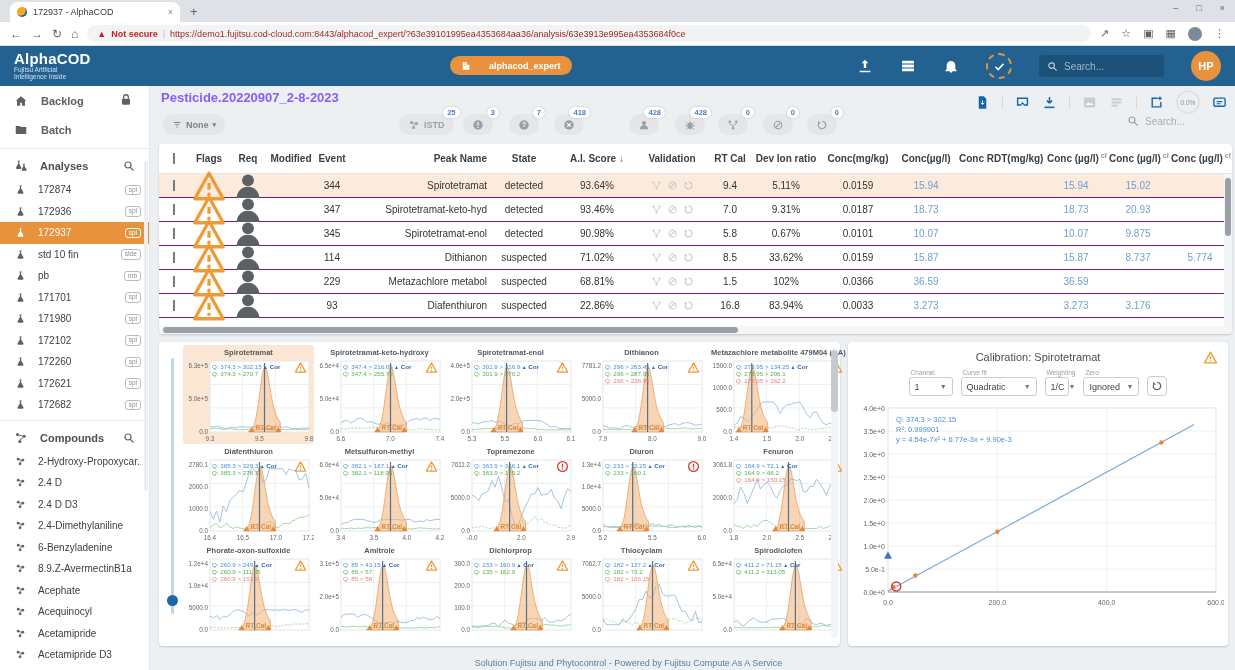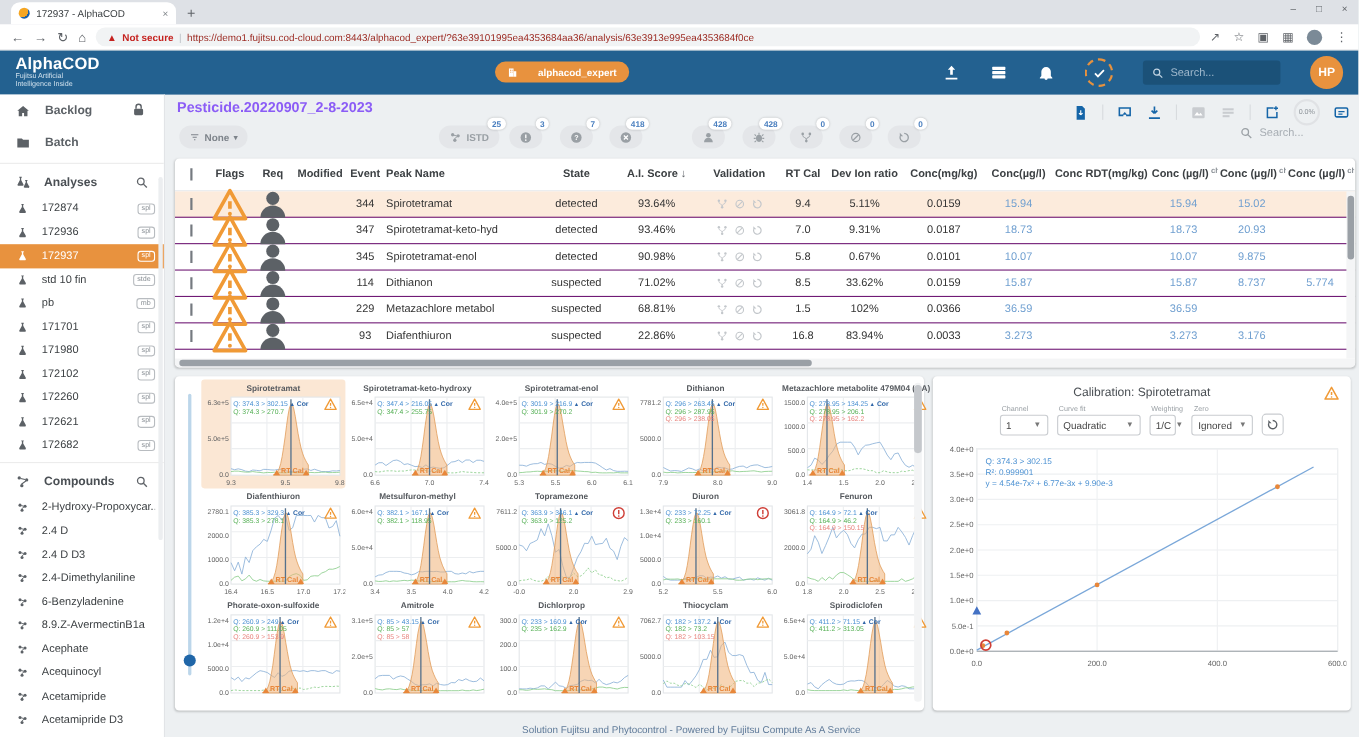--- a/index.html
+++ b/index.html
@@ -9,7 +9,7 @@
 .ic svg{width:100%;height:100%;fill:currentColor}
 
 .tabstrip{height:22px;background:#dee1e6;display:flex;align-items:flex-end;padding-left:10px;position:relative}
-.tab{width:150px;height:20px;background:#fff;border-radius:8px 8px 0 0;display:flex;align-items:center;gap:6px;padding:0 7px;font-size:9px;color:#3c4043}
+.tab{width:170px;height:20px;background:#fff;border-radius:8px 8px 0 0;display:flex;align-items:center;gap:6px;padding:0 7px;font-size:9px;color:#3c4043}
 .favicon{width:10px;height:10px;border-radius:50%;background:radial-gradient(circle at 35% 35%,#f5a623 55%,#1a5fa8 56%);flex:none}
 .tabtitle{flex:1;white-space:nowrap;overflow:hidden}
 .tabclose{color:#80868b;font-size:9px;cursor:pointer}

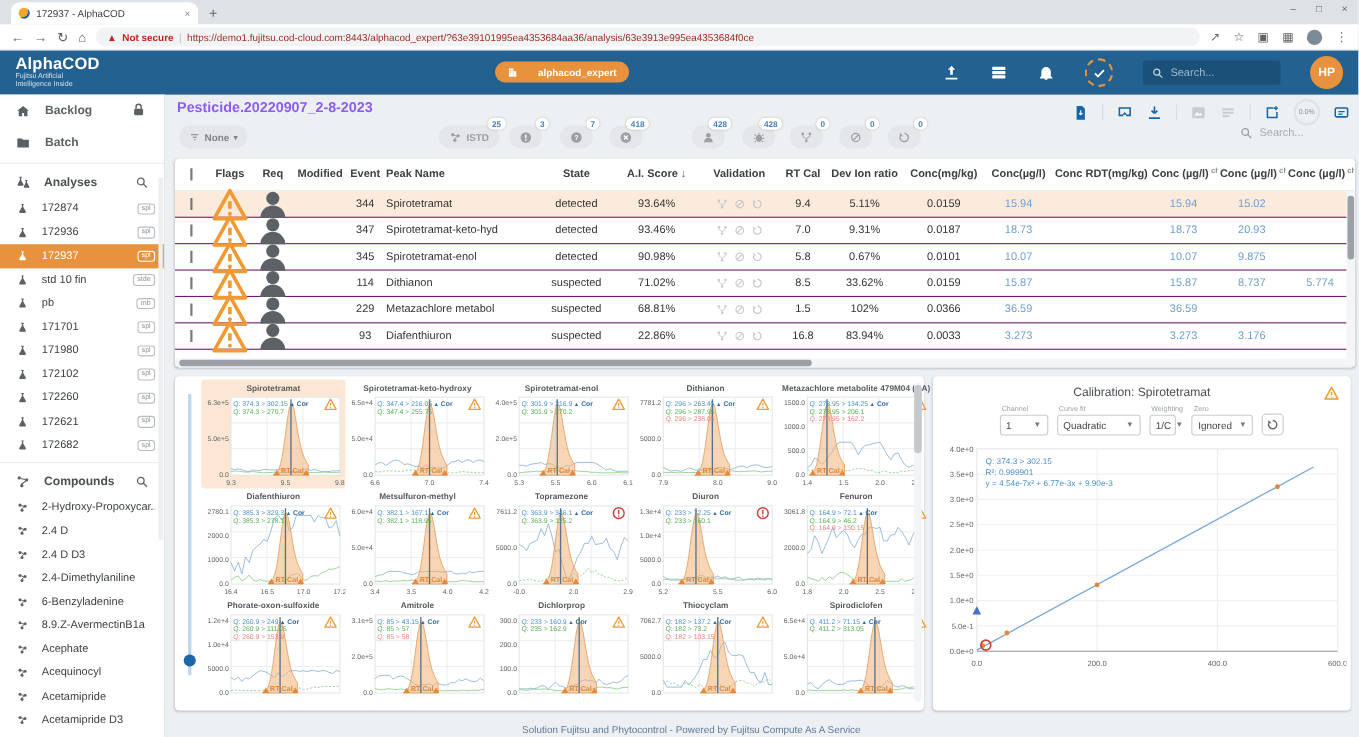--- a/index.html
+++ b/index.html
@@ -78,7 +78,7 @@
 .trow.thead{height:30px;font-weight:bold;color:#3c4043;border-bottom:1px solid #e3e5e8;font-size:10px}
 .trow.sel{background:#fcebdc}
 .tcell{text-align:center;padding:0 2px;white-space:nowrap;overflow:hidden}
-.tcell.left{text-align:left}
+.tcell.left{text-align:right}
 .cbx{width:13px;height:13px;border:1.5px solid #757a80;border-radius:2px;margin:0 auto}
 .rowic{width:13px;height:13px;margin:0 auto}
 .warnic{color:#f09a36}

